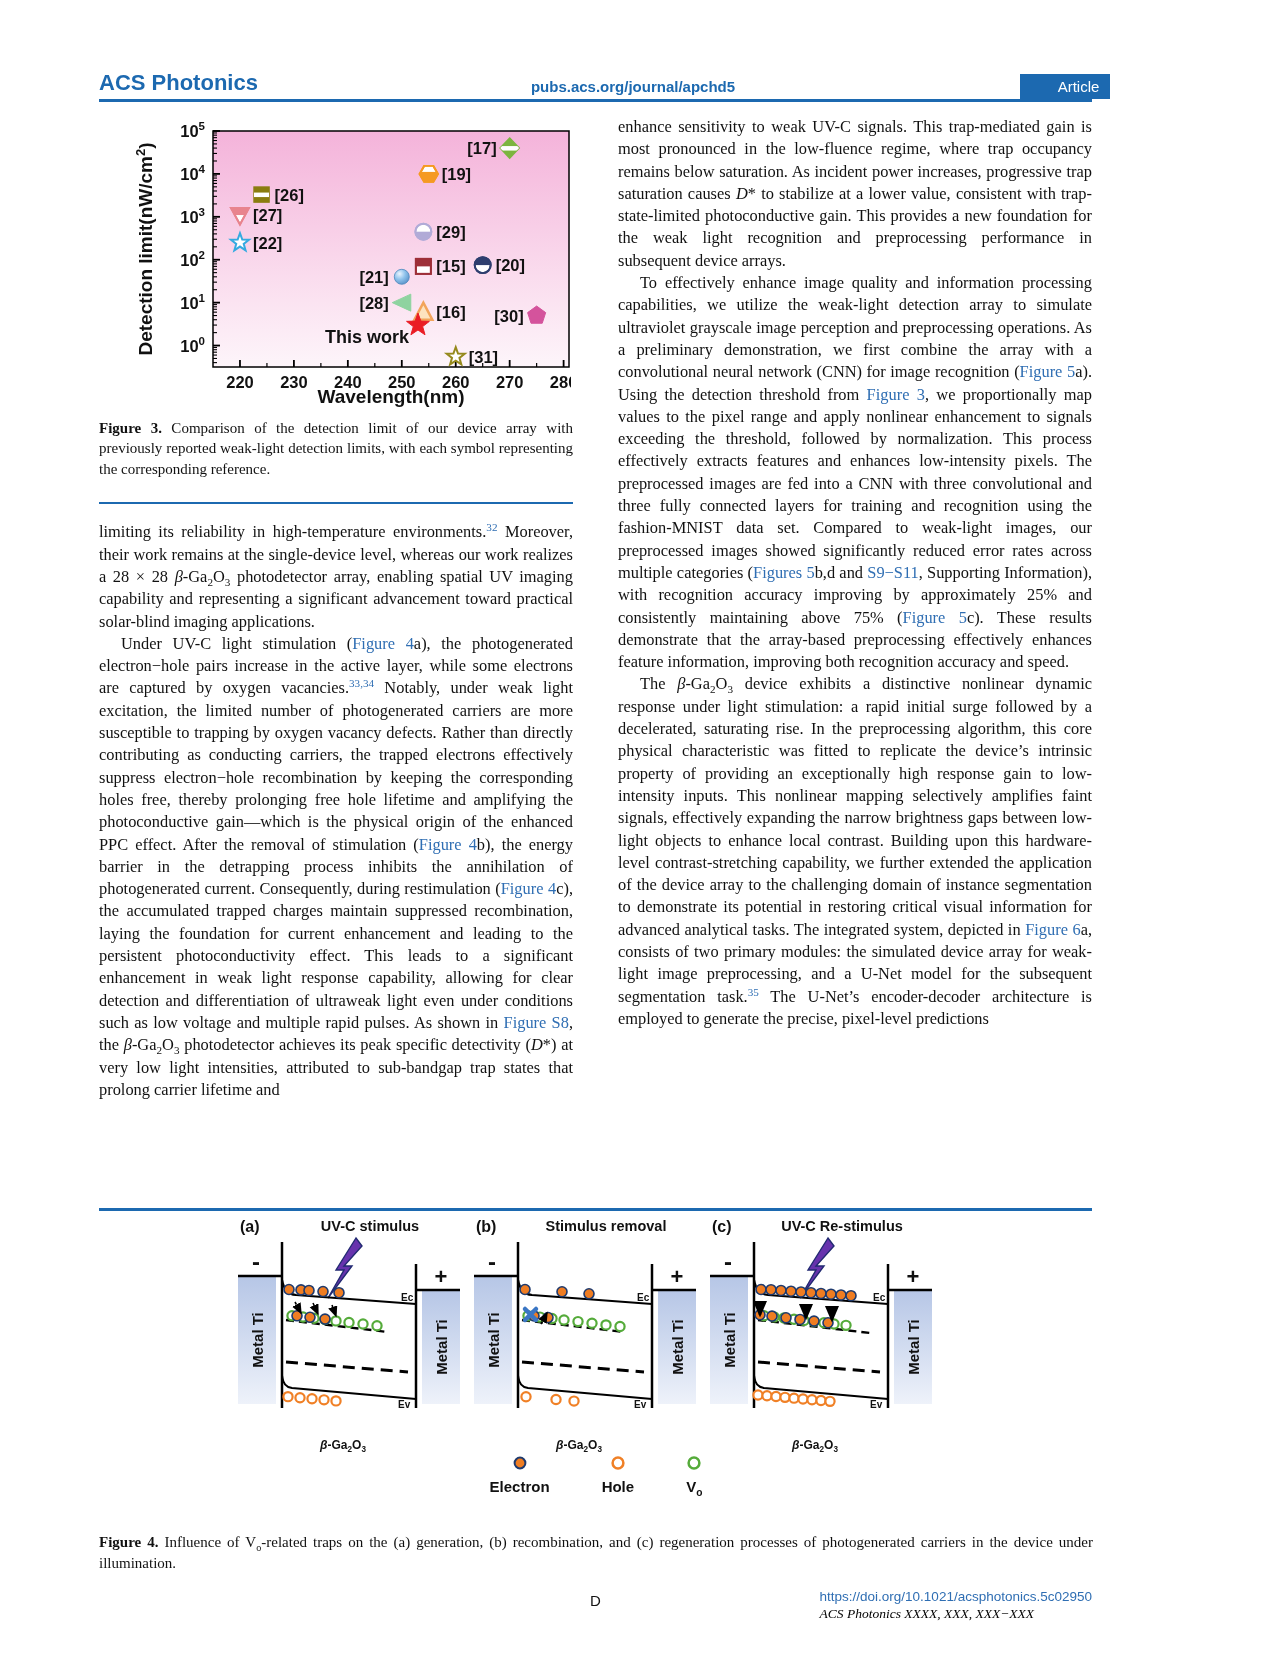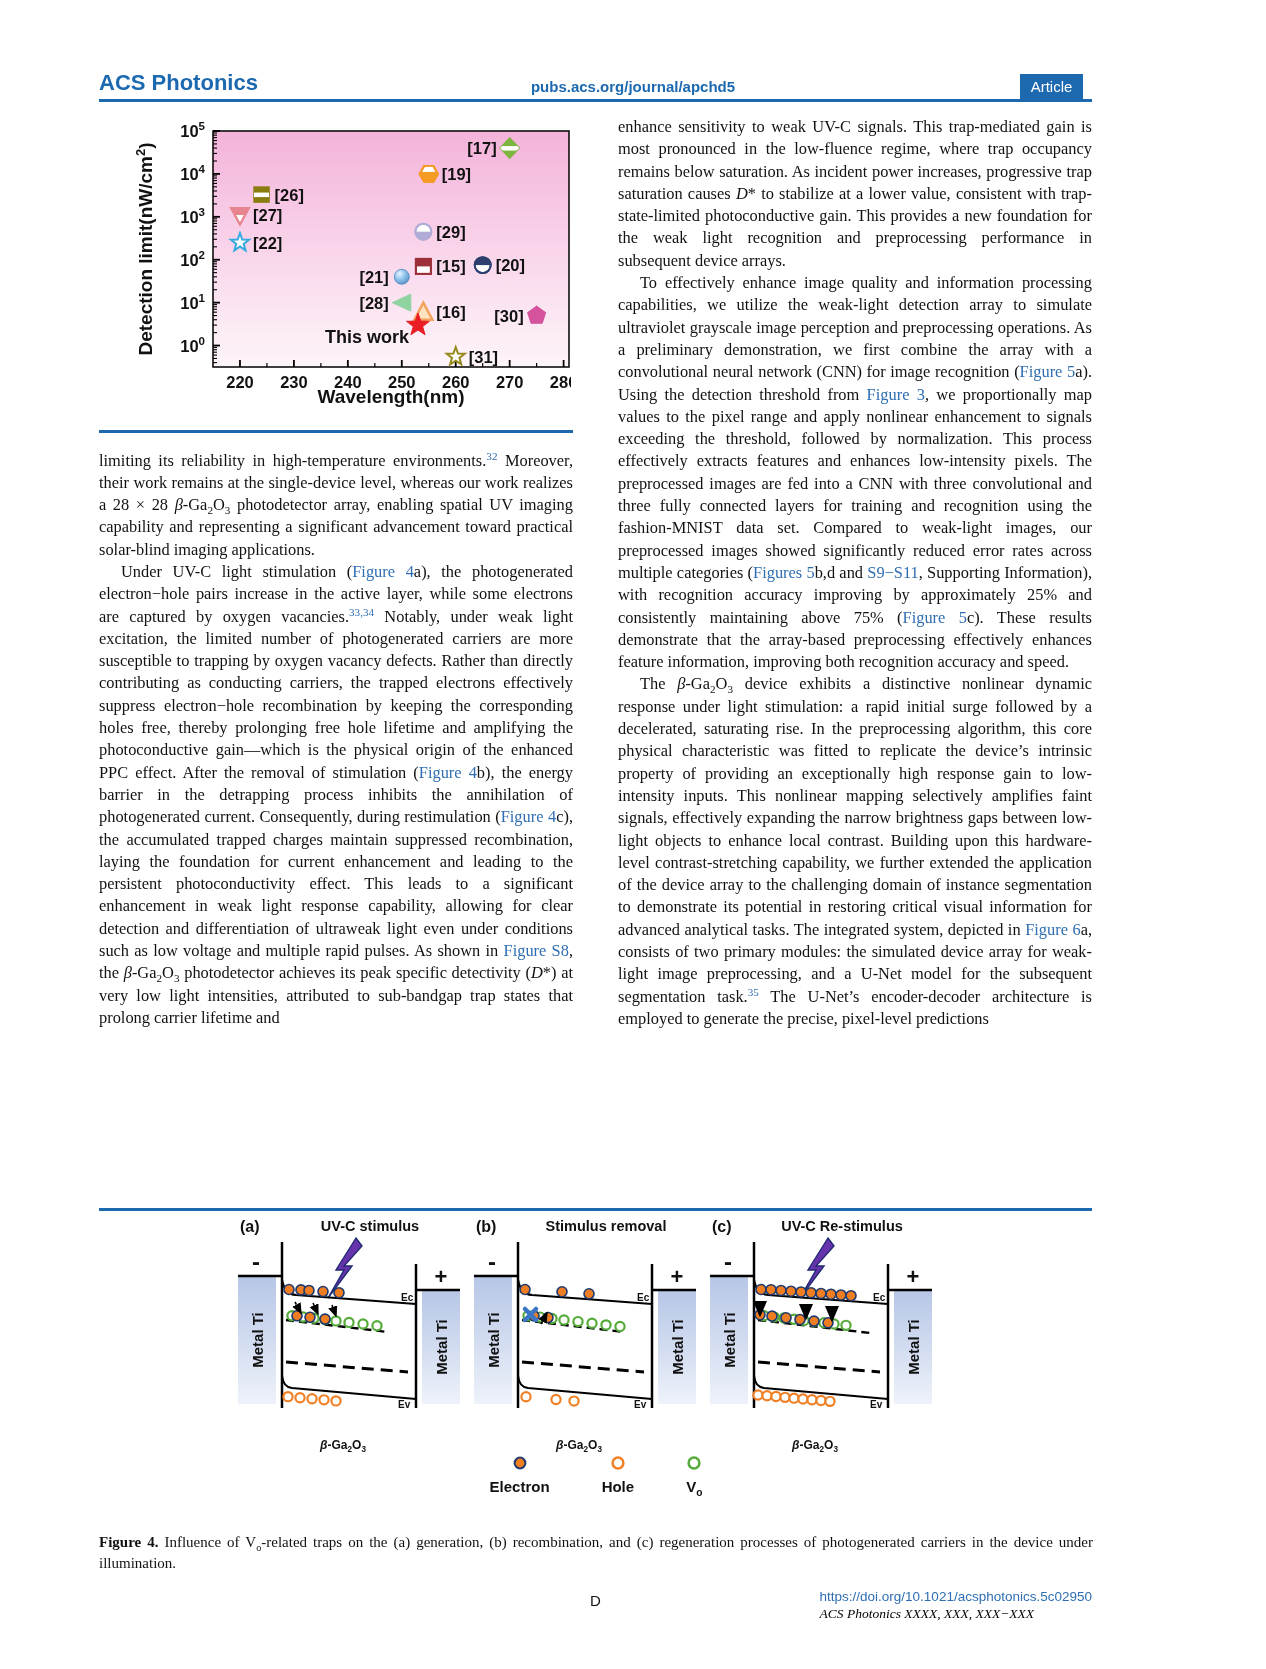--- a/index.html
+++ b/index.html
@@ -13,7 +13,7 @@
   .hdr-url{position:absolute;left:0;right:0;top:78px;text-align:center;
     font-family:"Liberation Sans",sans-serif;font-weight:bold;font-size:15px;color:#1c69b0;}
   .hdr-badge{position:absolute;left:1020px;top:74px;width:63px;height:25px;background:#1c69b0;
-    color:#fff;font-family:"Liberation Sans",sans-serif;font-size:15px;line-height:25px;text-align:center;}
+    color:#fff;font-family:"Liberation Sans",sans-serif;font-size:15px;line-height:25px;text-align:center;padding-left:27px;}
   .hdr-rule{position:absolute;left:99px;top:99px;width:993px;height:3px;background:#1c69b0;}
   
   .col{position:absolute;width:474px;font-size:16.4px;line-height:22.3px;text-align:justify;}

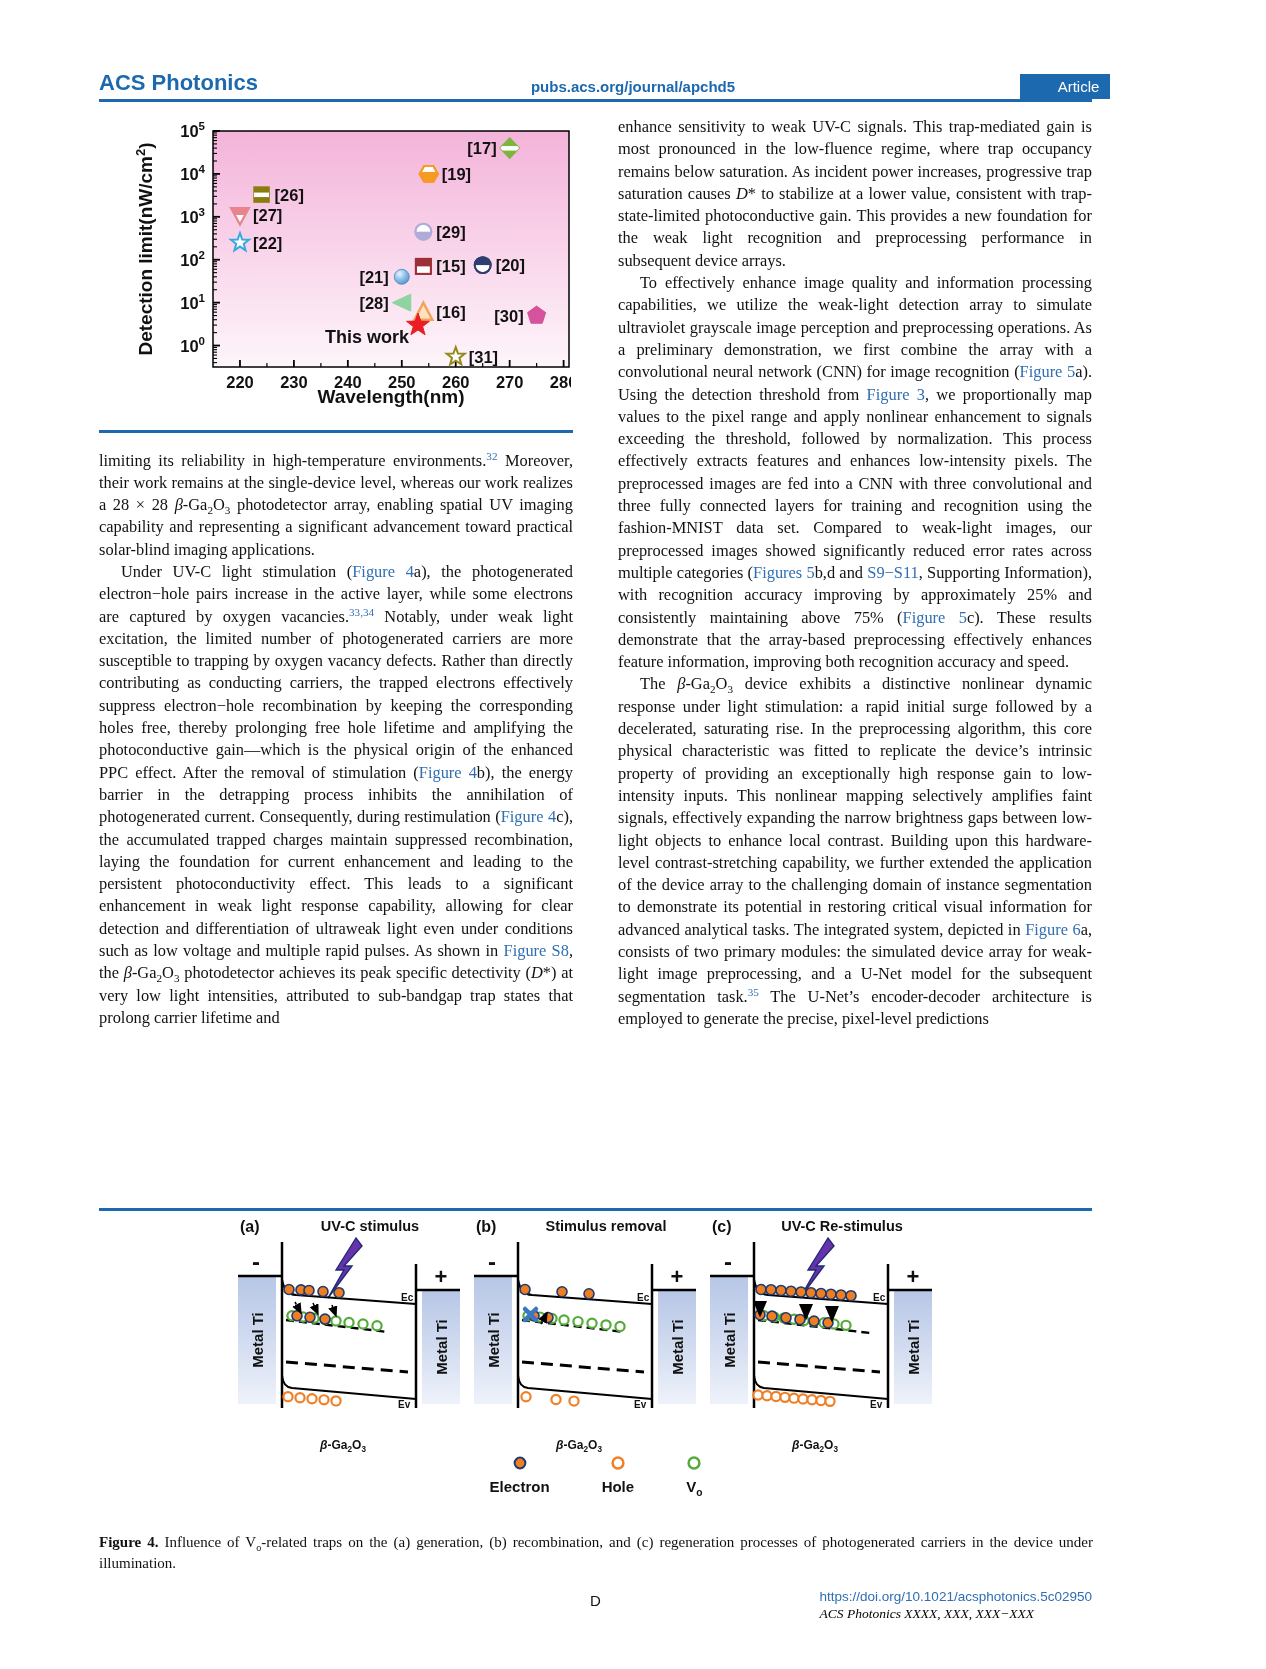--- a/index.html
+++ b/index.html
@@ -249,6 +249,7 @@
         </g>
       </g>
     </svg>
+  <div class="fig-caption"><span class="seg-b">Figure 3.</span><span> Comparison of the detection limit of our device array with previously reported weak-light detection limits, with each symbol representing the corresponding reference.</span></div>
   <div class="fig3-rule"></div>
   <div id="left-text">
       <p><span>limiting its reliability in high-temperature environments.</span><span class="seg-sup seg-link">32</span><span> Moreover, their work remains at the single-device level, whereas our work realizes a 28 × 28 </span><span class="seg-i">β</span><span>-Ga</span><span class="seg-sub">2</span><span>O</span><span class="seg-sub">3</span><span> photodetector array, enabling spatial UV imaging capability and representing a significant advancement toward practical solar-blind imaging applications.</span></p>

